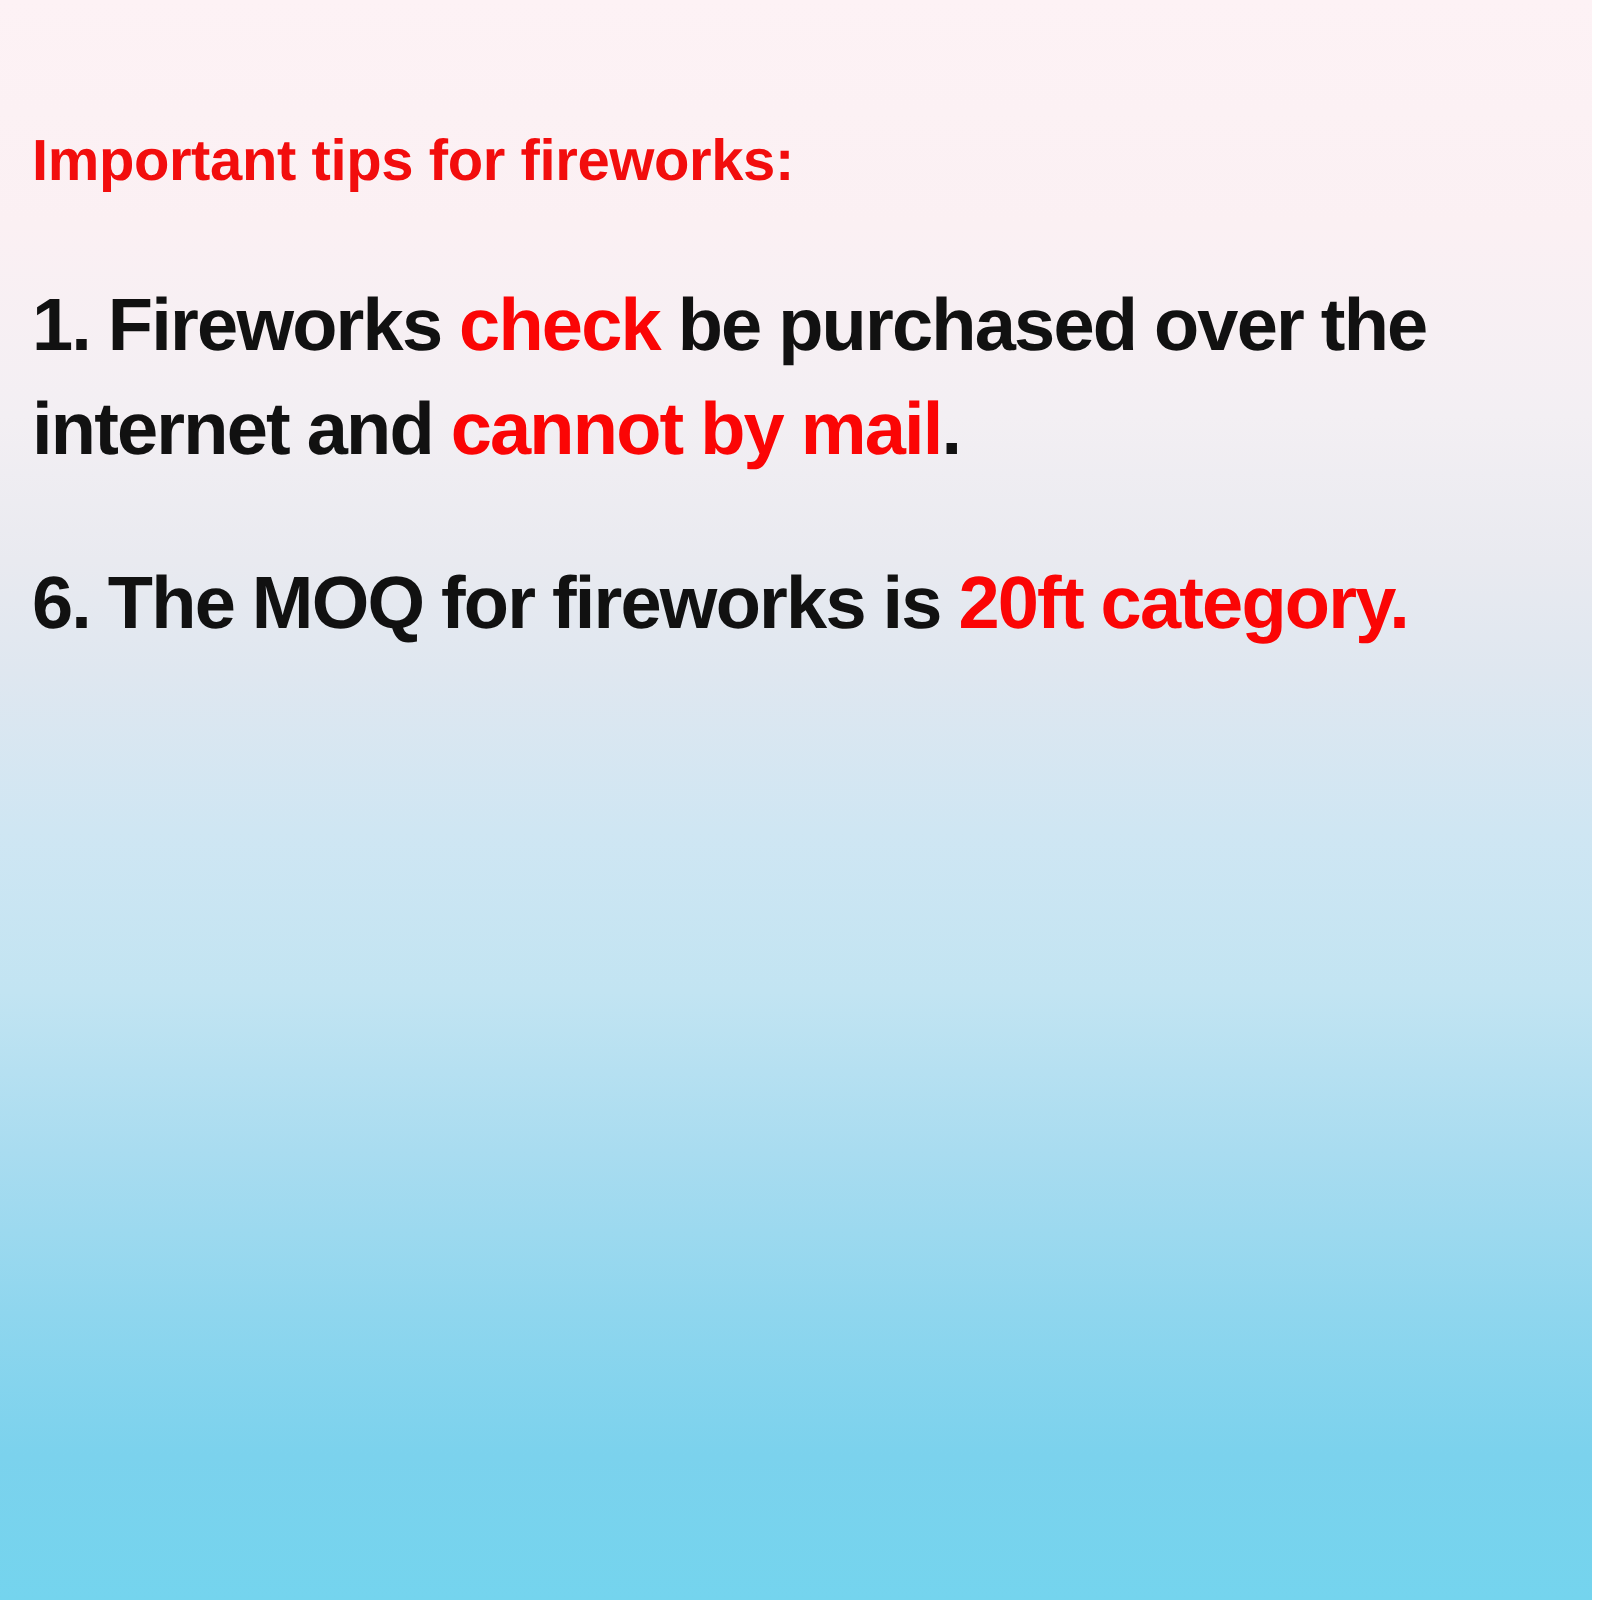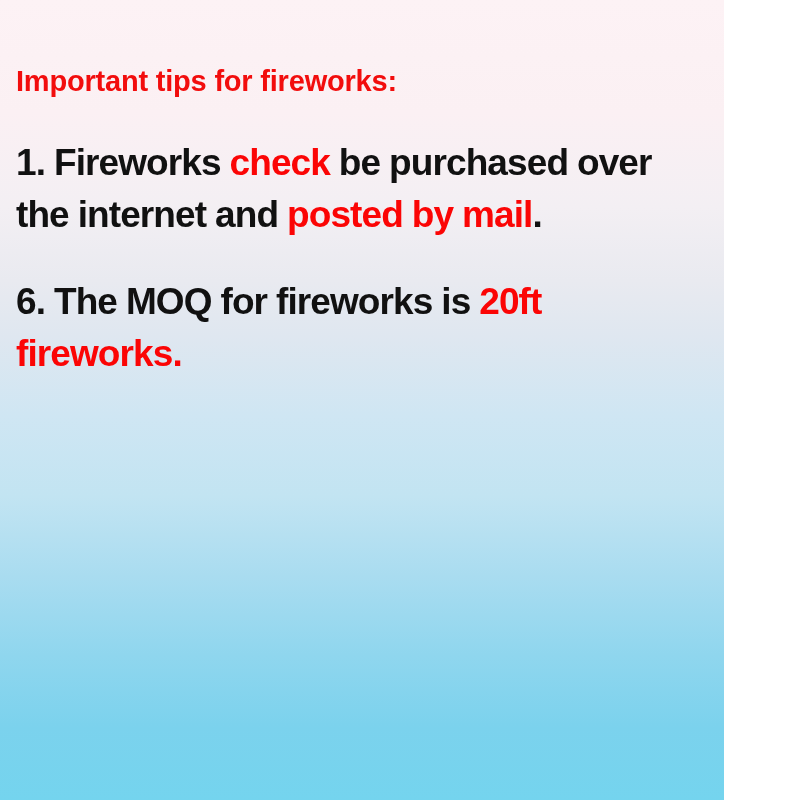--- a/index.html
+++ b/index.html
@@ -15,7 +15,7 @@
 
   #poster {
     position: relative;
-    width: 724px;
+    width: 796px;
     height: 800px;
     box-sizing: border-box;
     background: linear-gradient(to bottom,

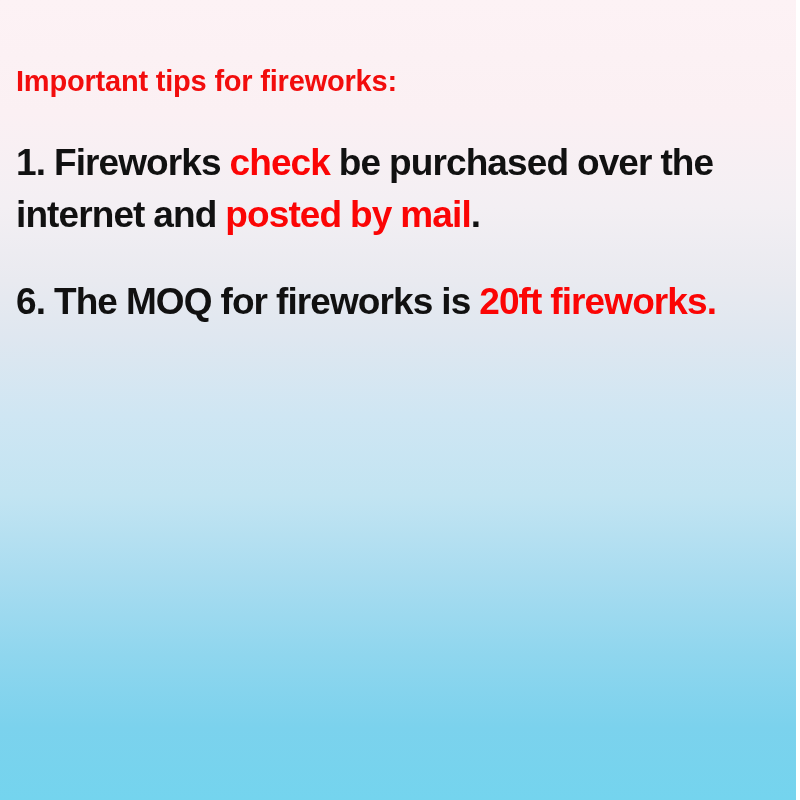--- a/index.html
+++ b/index.html
@@ -79,7 +79,7 @@
   <div class="tips-body">
     <p class="heading">Important tips for fireworks:</p>
     <div id="tips-list">
-        <p class="tip"><span class="seg">1. Fireworks </span><span class="seg hl">check</span><span class="seg"> be purchased over the internet and </span><span class="seg hl">posted by mail</span><span class="seg">.</span></p>
+        <p class="tip"><span class="seg">1. Fireworks </span><span class="seg hl">check</span><span class="seg"> be purchased over the internet and </span><span class="seg hl">cannot by mail</span><span class="seg">.</span></p>
         <p class="tip"><span class="seg">6. The MOQ for fireworks is </span><span class="seg hl">20ft fireworks.</span></p>
       </div>
   </div>

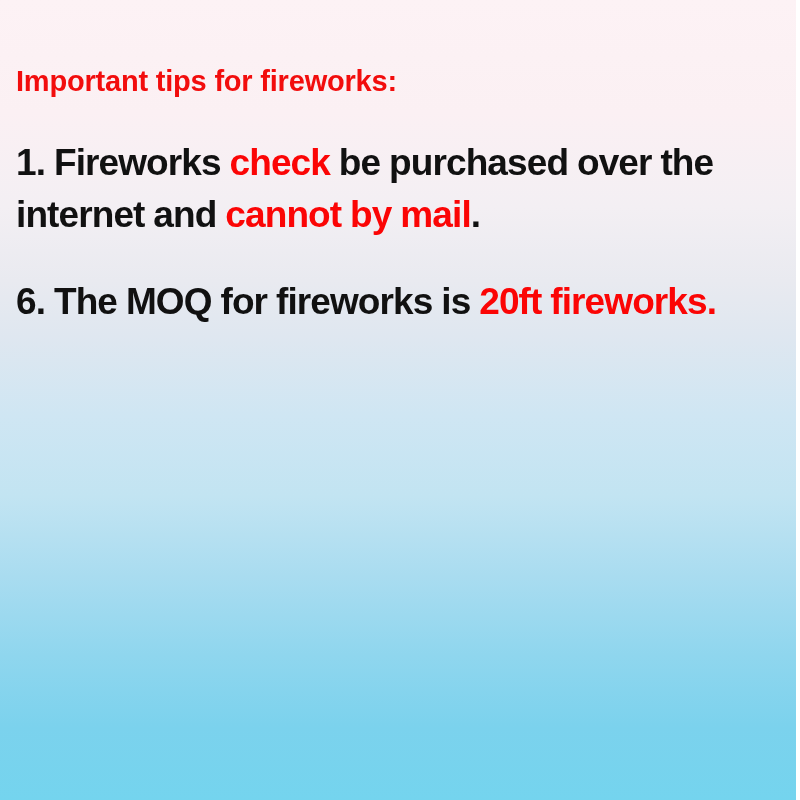--- a/index.html
+++ b/index.html
@@ -80,7 +80,7 @@
     <p class="heading">Important tips for fireworks:</p>
     <div id="tips-list">
         <p class="tip"><span class="seg">1. Fireworks </span><span class="seg hl">check</span><span class="seg"> be purchased over the internet and </span><span class="seg hl">cannot by mail</span><span class="seg">.</span></p>
-        <p class="tip"><span class="seg">6. The MOQ for fireworks is </span><span class="seg hl">20ft fireworks.</span></p>
+        <p class="tip"><span class="seg">6. The MOQ for fireworks is </span><span class="seg hl">20ft category.</span></p>
       </div>
   </div>
 </div>

